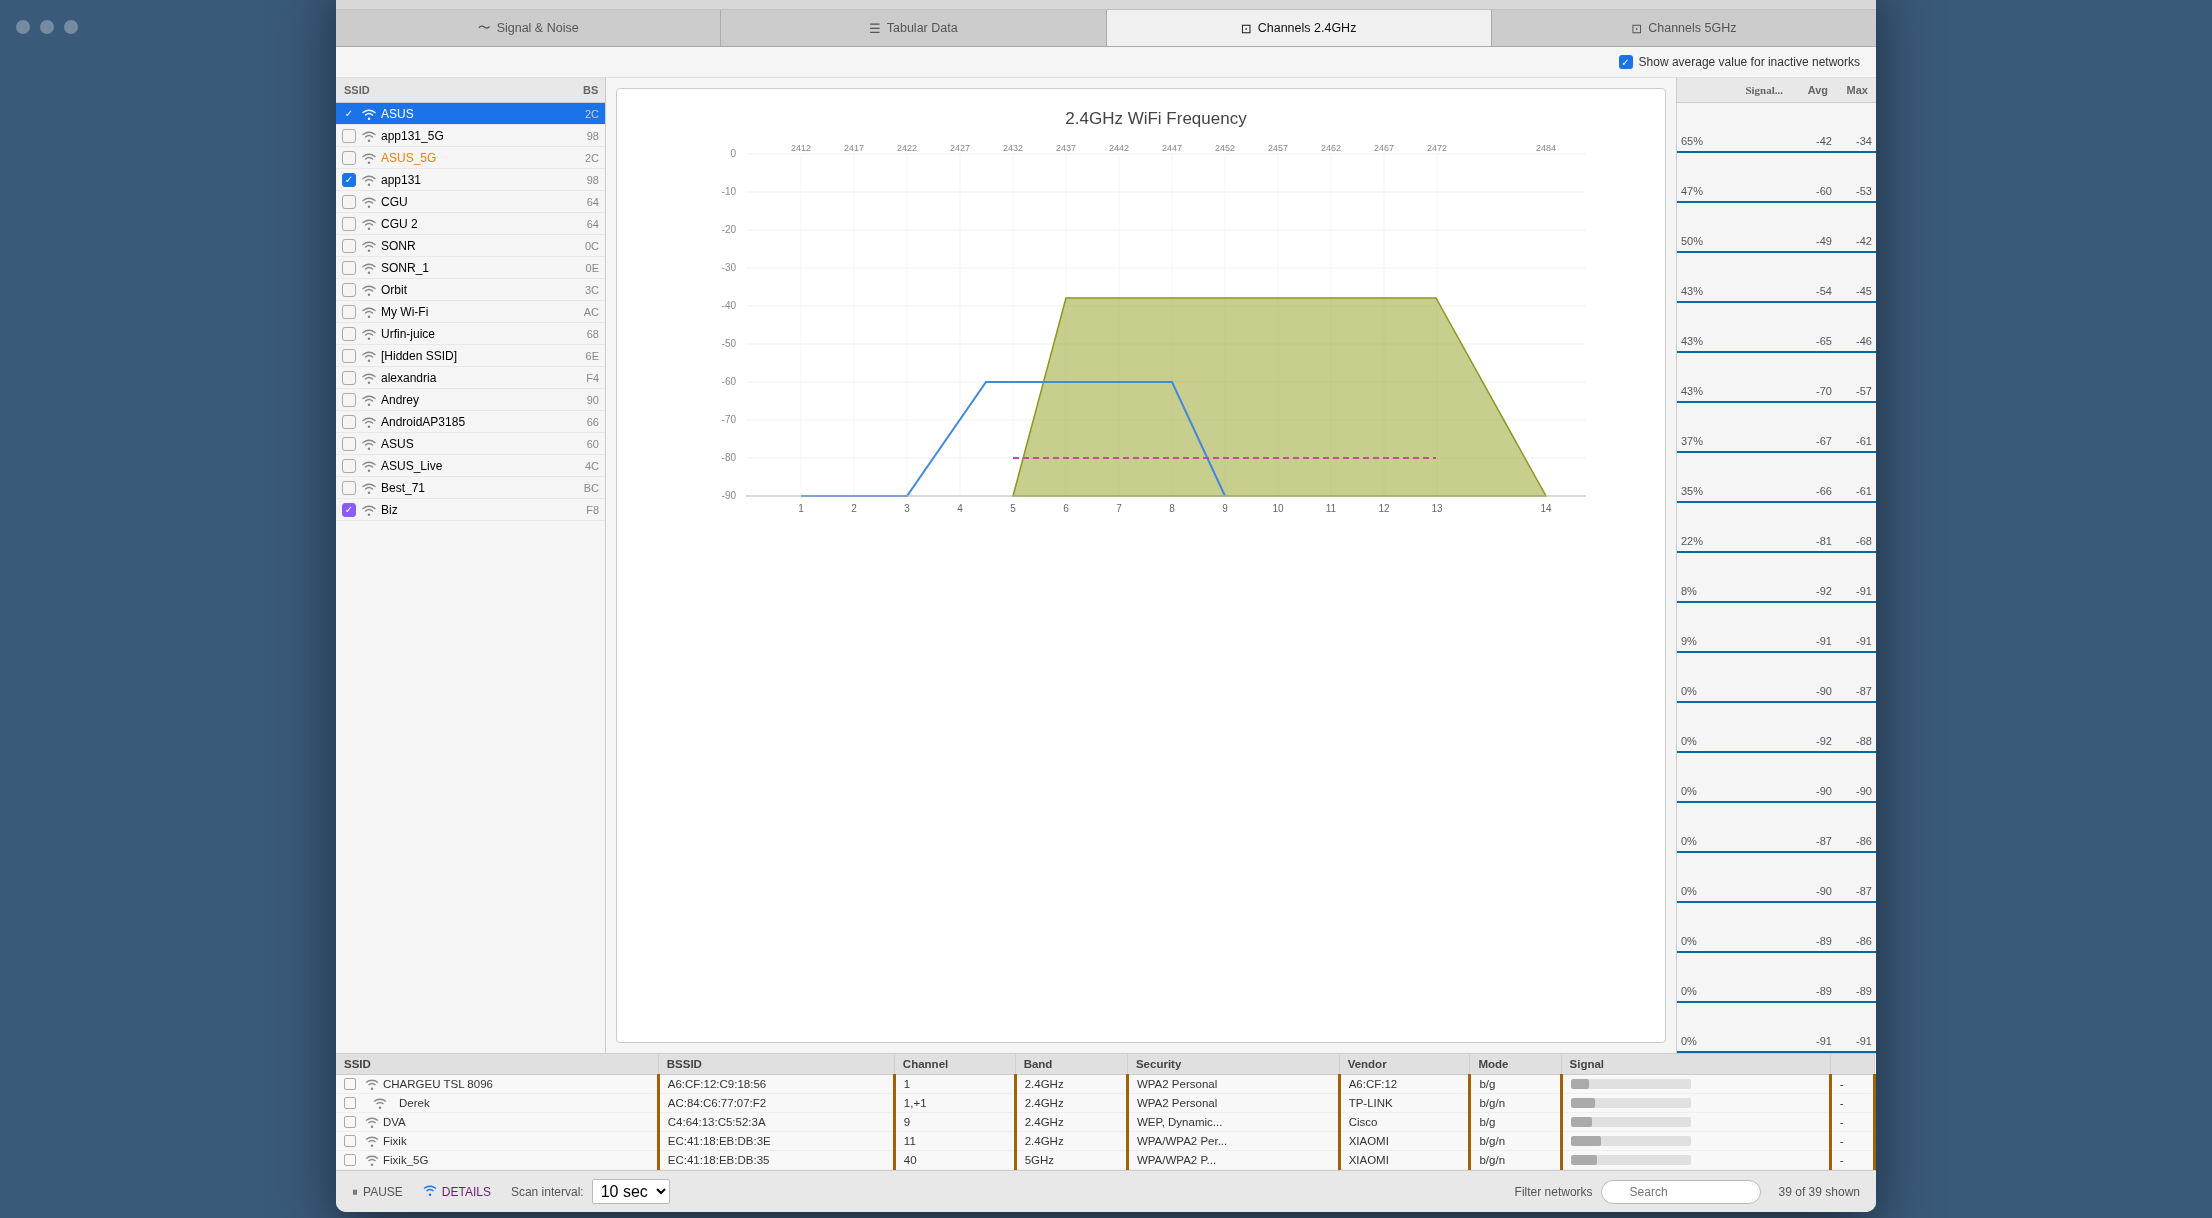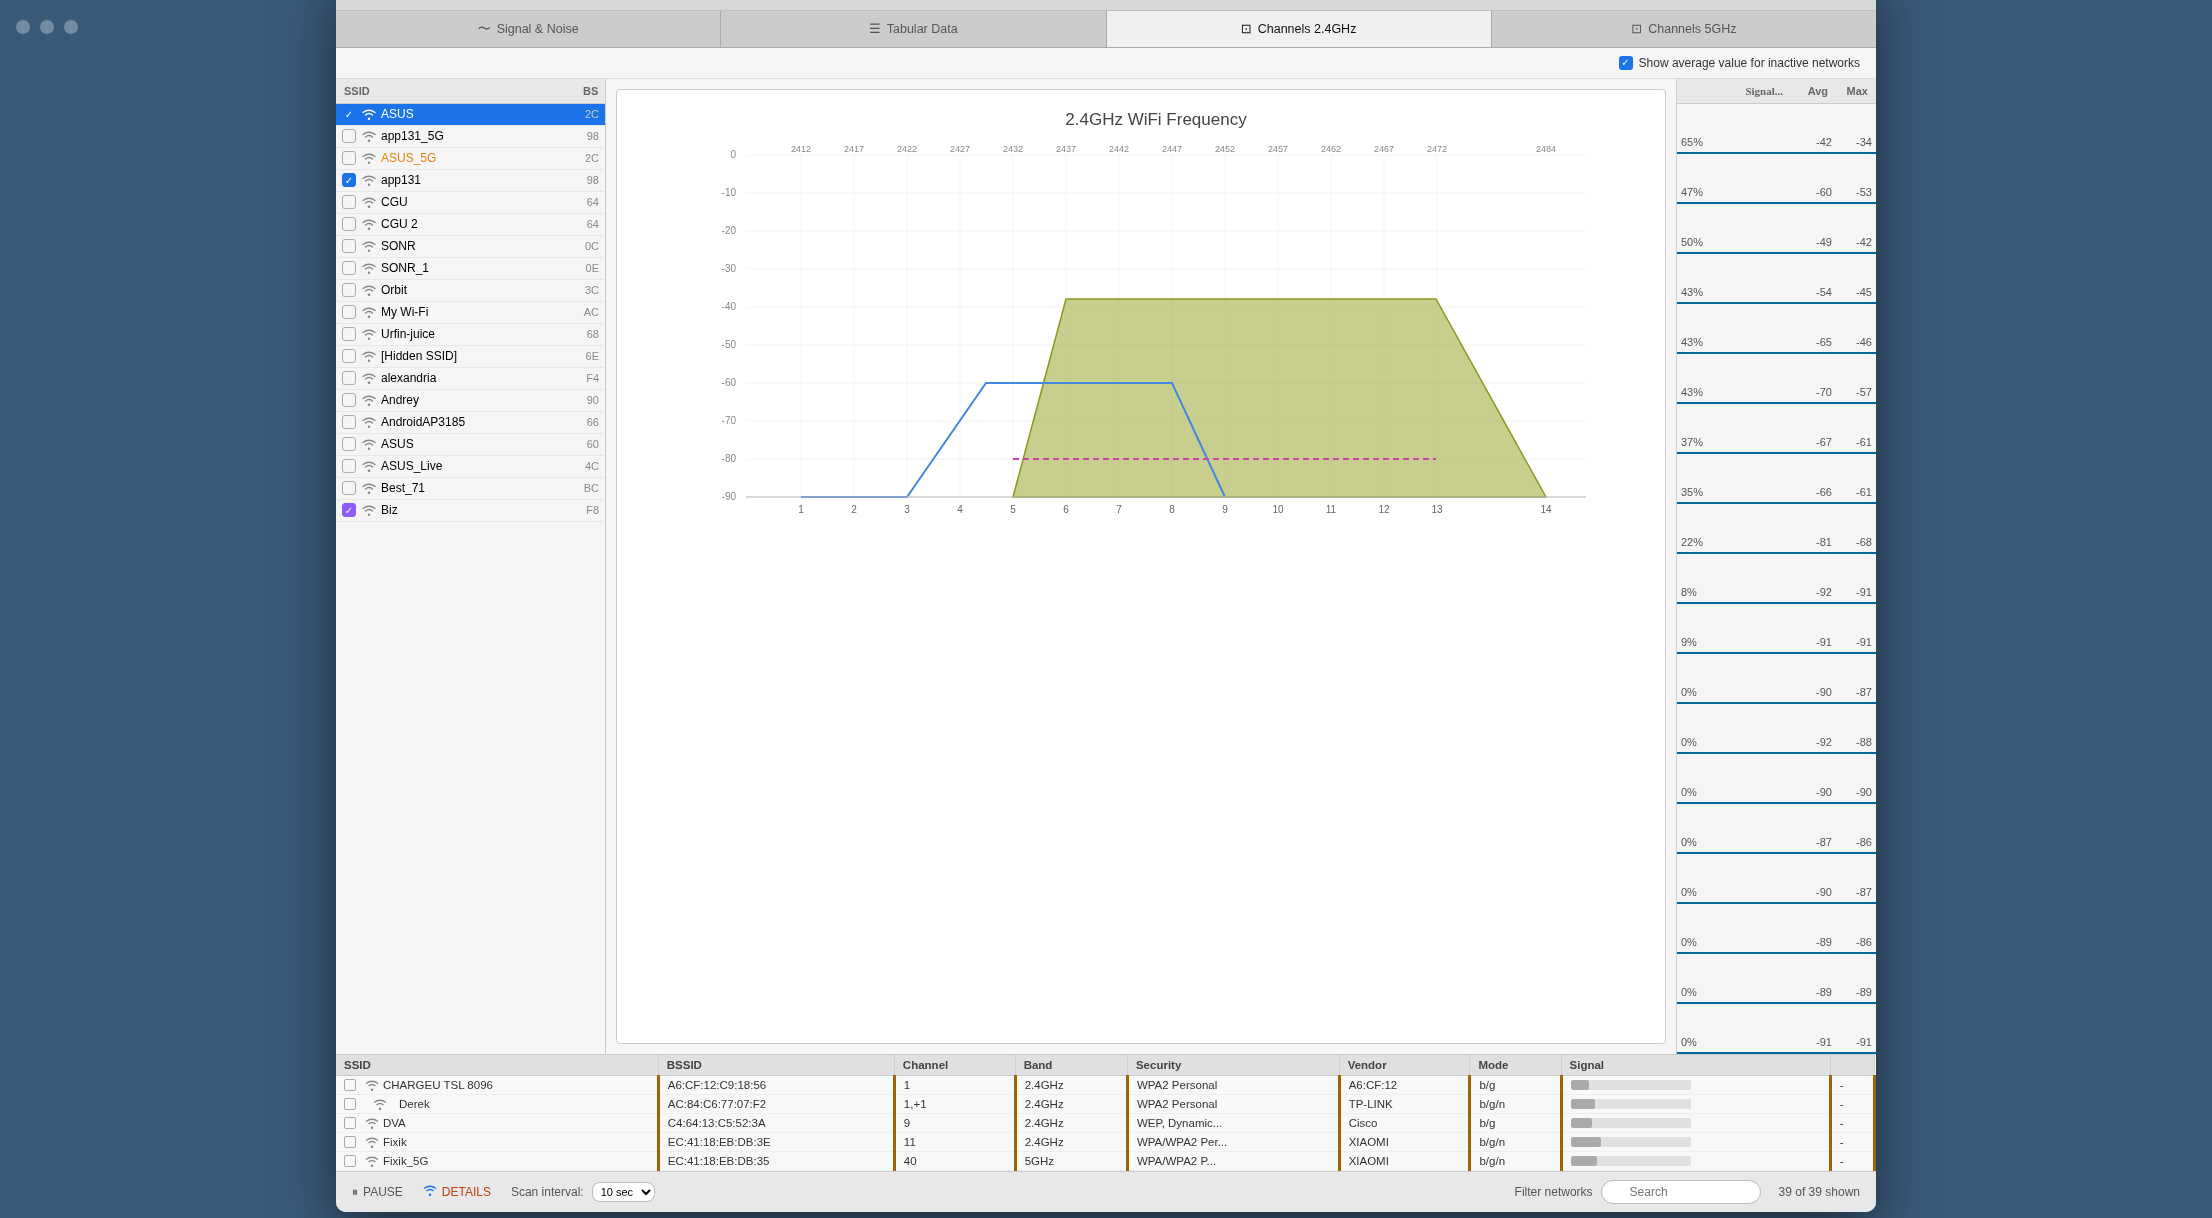--- a/index.html
+++ b/index.html
@@ -376,7 +376,7 @@
       align-items: center;
       gap: 5px;
       font-size: 12px;
-      color: #c2410c;
+      color: #701a75;
       cursor: pointer;
       font-weight: 500;
     }

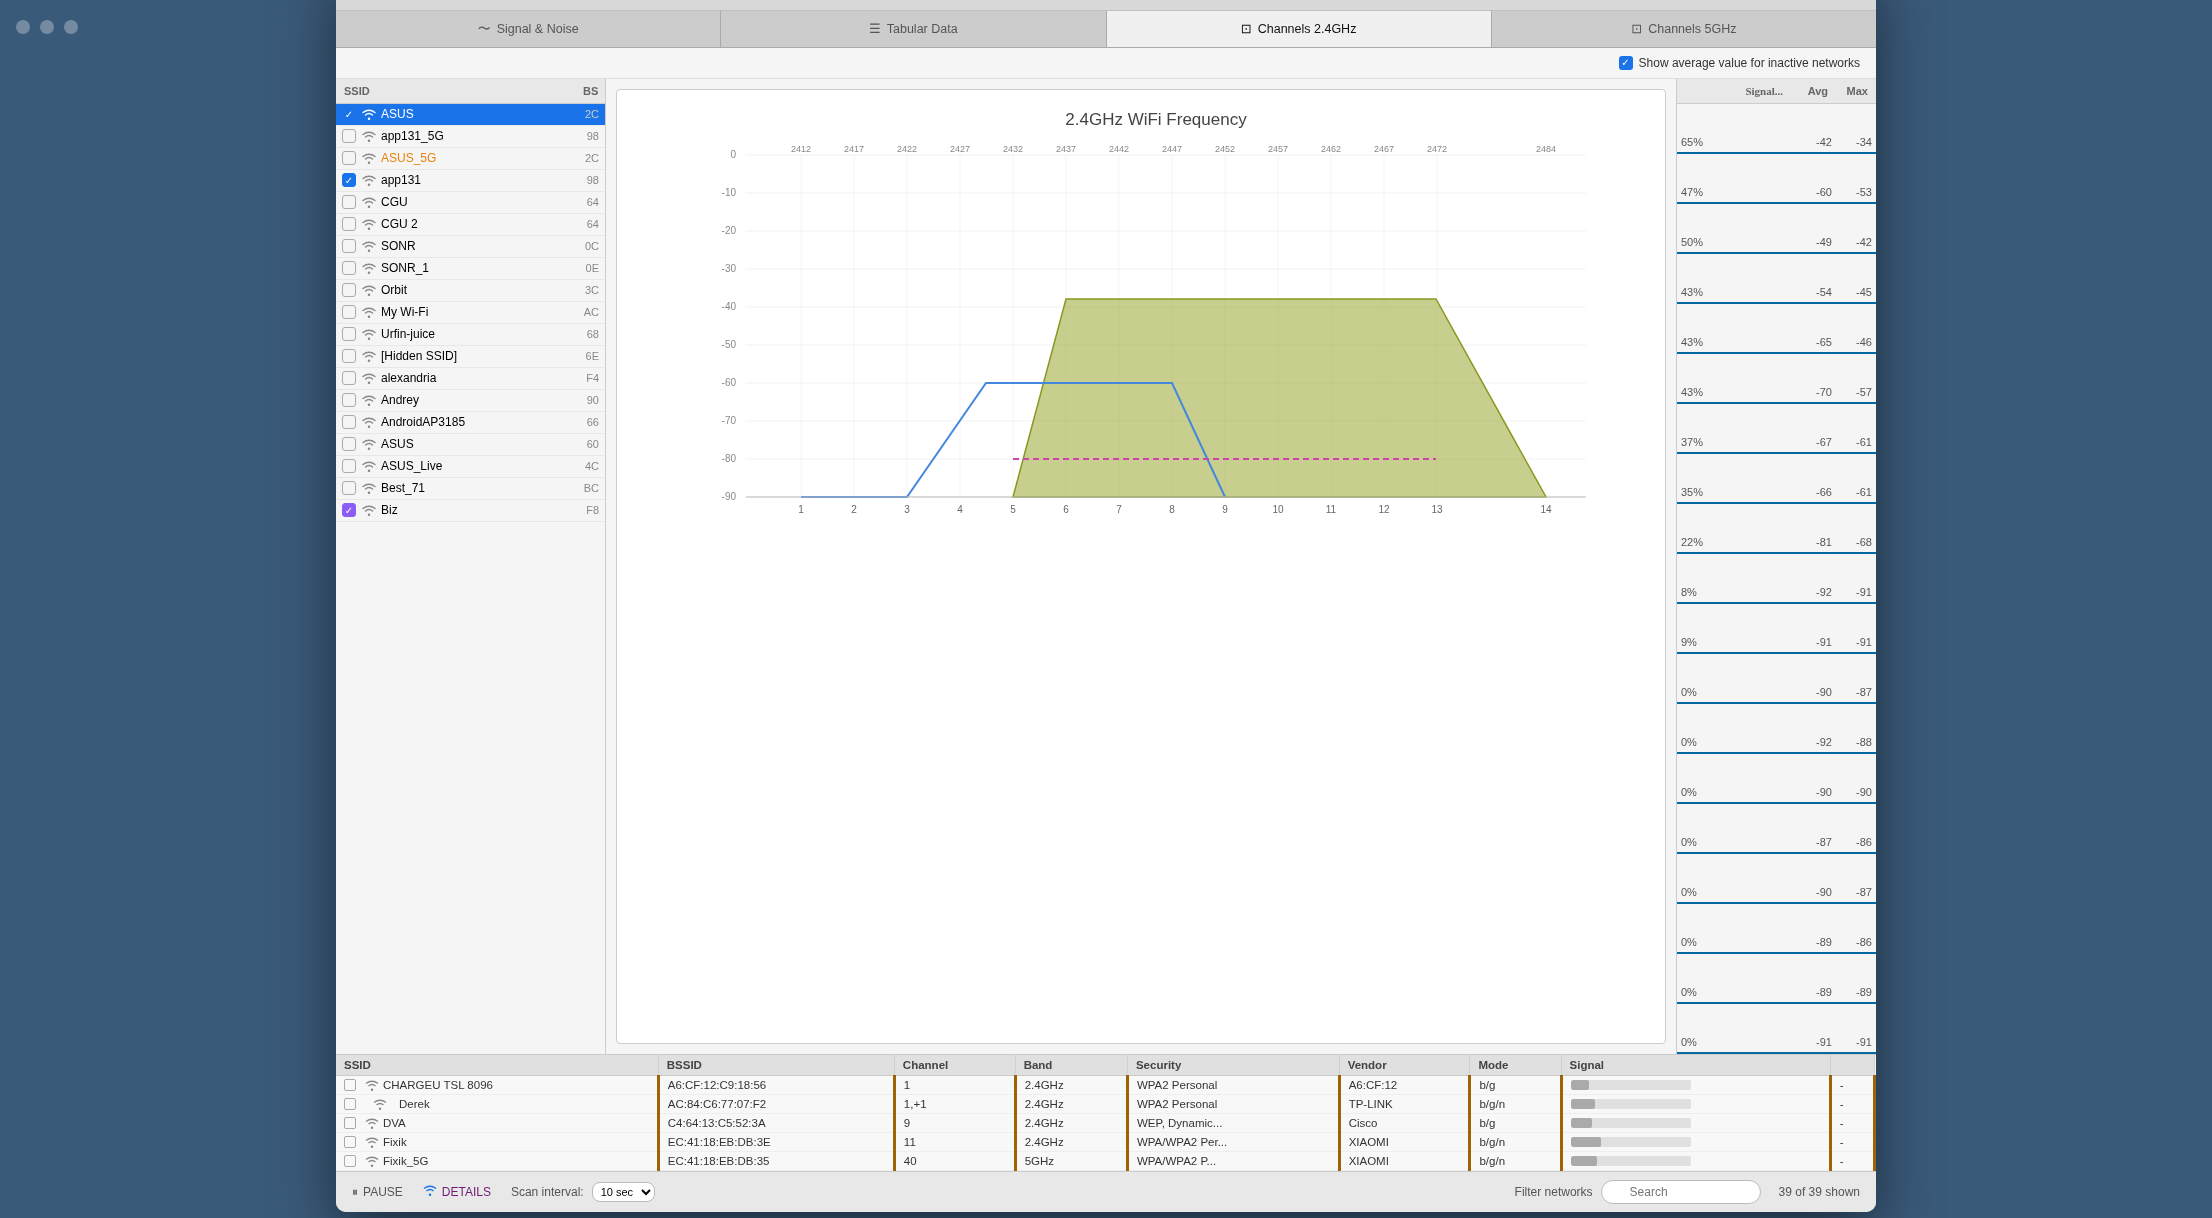--- a/index.html
+++ b/index.html
@@ -389,9 +389,9 @@
     }
     .interval-select {
       border: 1px solid #bbb;
-      border-radius: 8px;
+      border-radius: 2px;
       padding: 2px 4px;
-      font-size: 11px;
+      font-size: 16px;
       background: white;
     }
     .filter-area {

